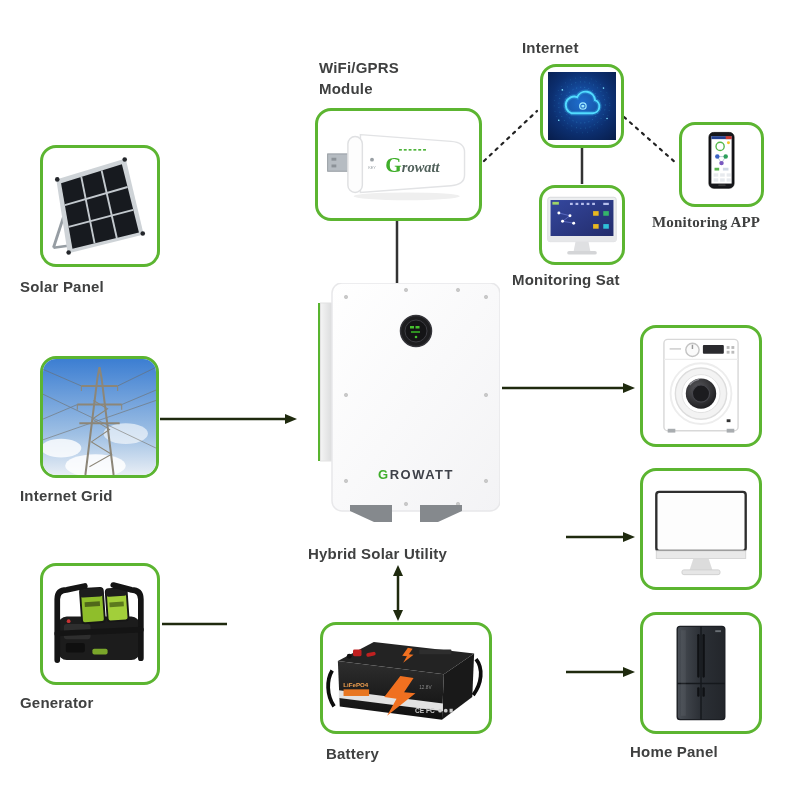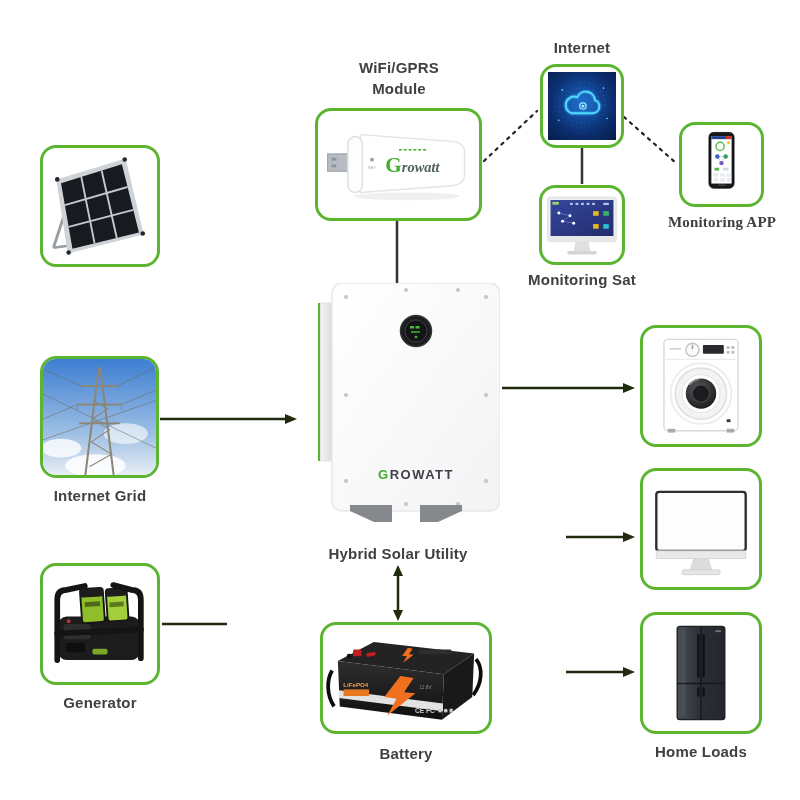--- a/index.html
+++ b/index.html
@@ -10,7 +10,7 @@
   .gbox svg{position:absolute;inset:0;width:100%;height:100%;}
   .gbox svg.pad{inset:5px;width:calc(100% - 10px);height:calc(100% - 10px);}
   .nlabel{position:absolute;font-weight:bold;font-size:15px;line-height:20px;color:#3f4040;
-          text-align:center;letter-spacing:.2px;}
+          letter-spacing:.2px;}
   #connectors{position:absolute;inset:0;pointer-events:none;}
   #inverter{position:absolute;left:310px;top:283px;width:190px;height:240px;}
 </style>

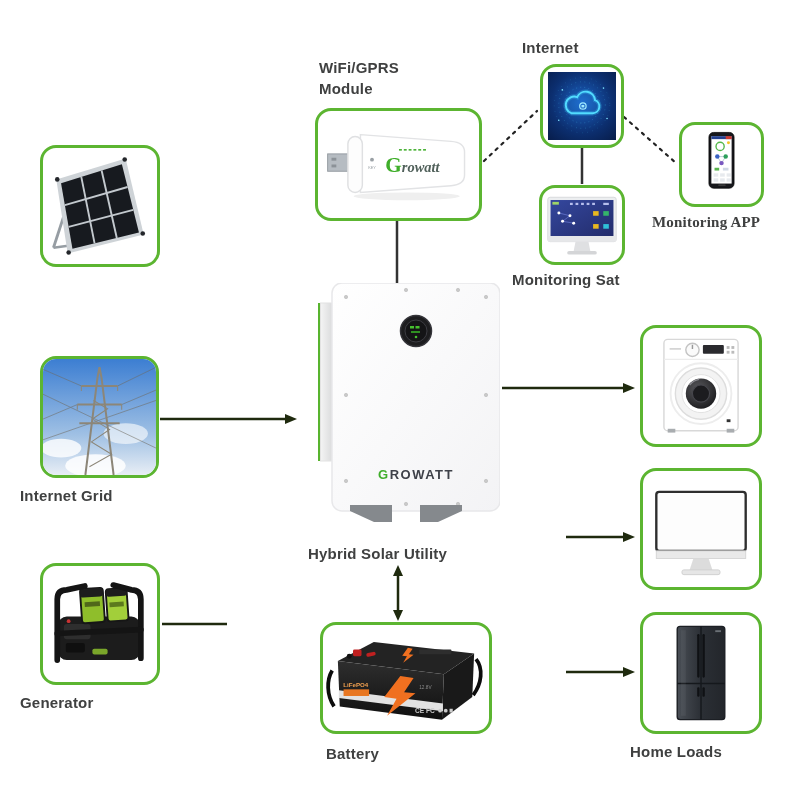--- a/index.html
+++ b/index.html
@@ -64,6 +64,7 @@
       <circle cx="27" cy="109" r="2.4" fill="#23262a"></circle>
     </svg>
   </div>
+  <div class="nlabel" style="left:20px;top:277px;width:160px;">Solar Panel</div>
 
   <div class="gbox" style="left:40px;top:356px;width:119px;height:122px;">
     <svg viewBox="0 0 112 112" preserveAspectRatio="none">

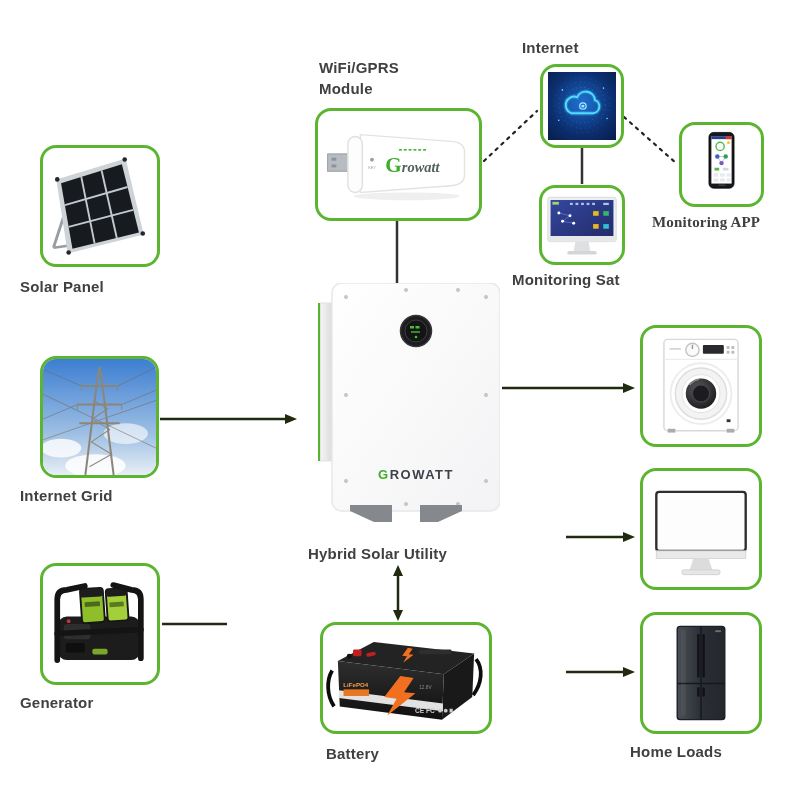--- a/index.html
+++ b/index.html
@@ -387,7 +387,7 @@
       <rect x="76" y="16" width="6" height="2" fill="#9aa0a6" opacity="0.6"></rect>
     </svg>
   </div>
-  <div class="nlabel" style="left:630px;top:742px;width:142px;">Home Loads</div>
+  <div class="nlabel" style="left:630px;top:742px;width:142px;">Home Panel</div>
 
 </div>
 

